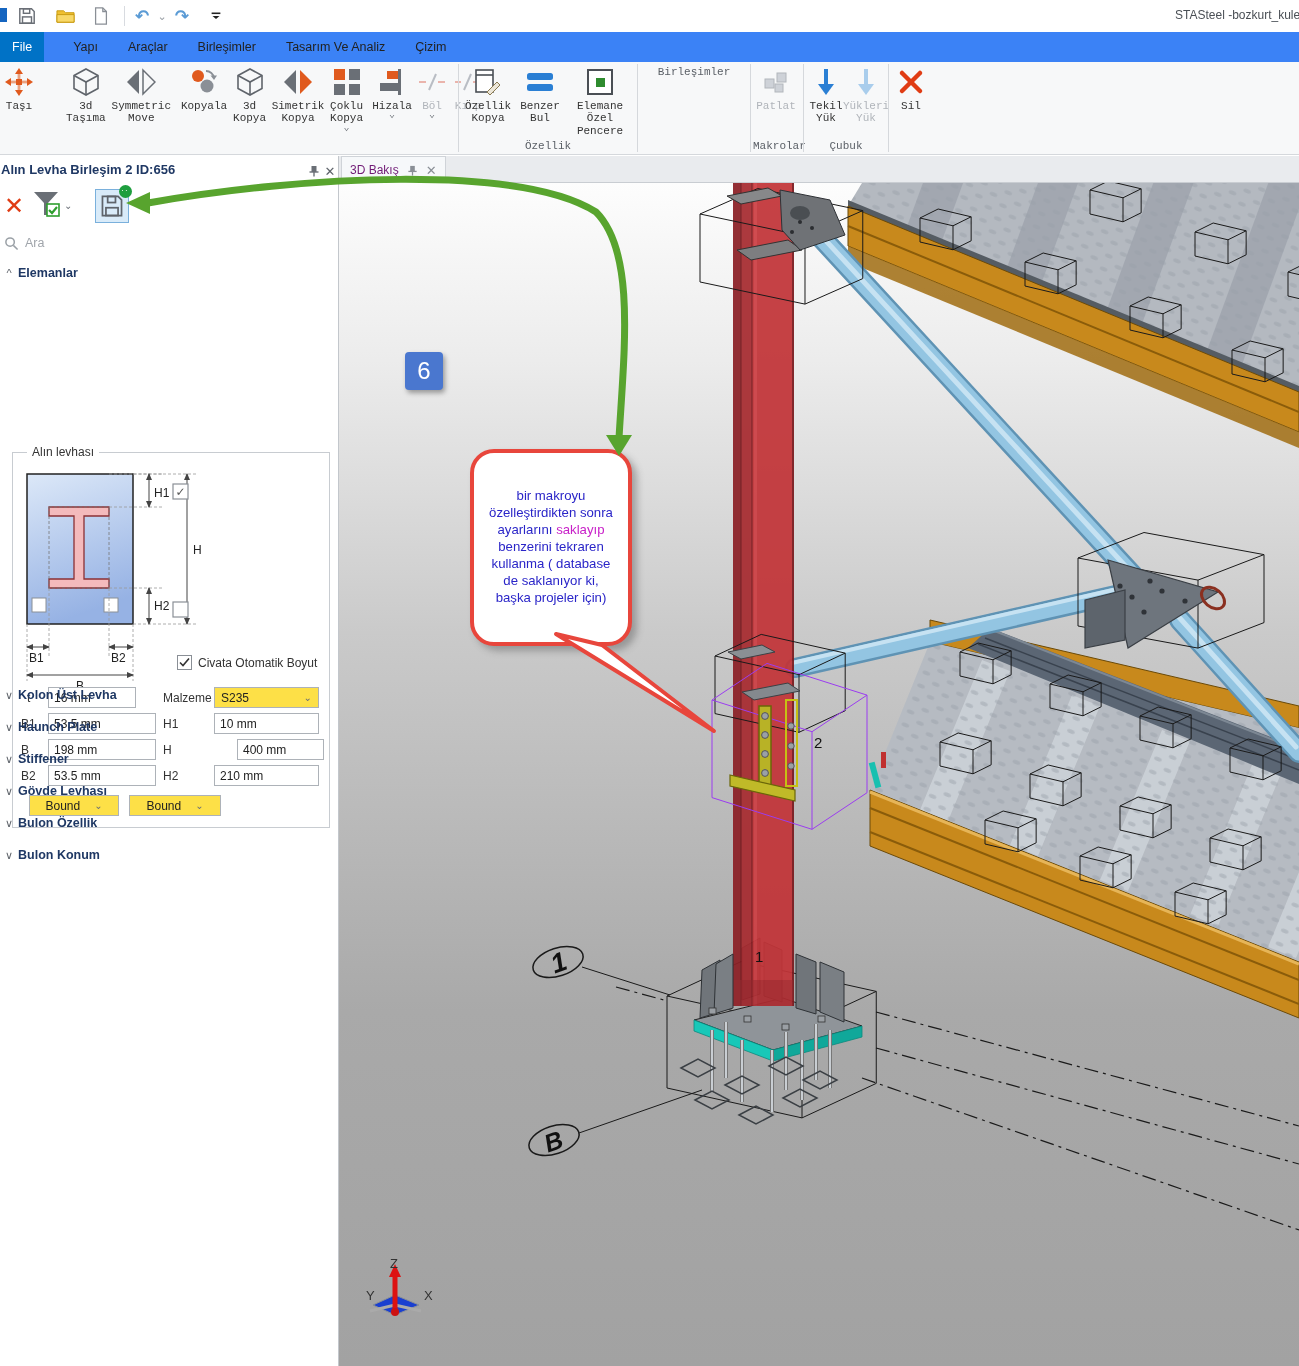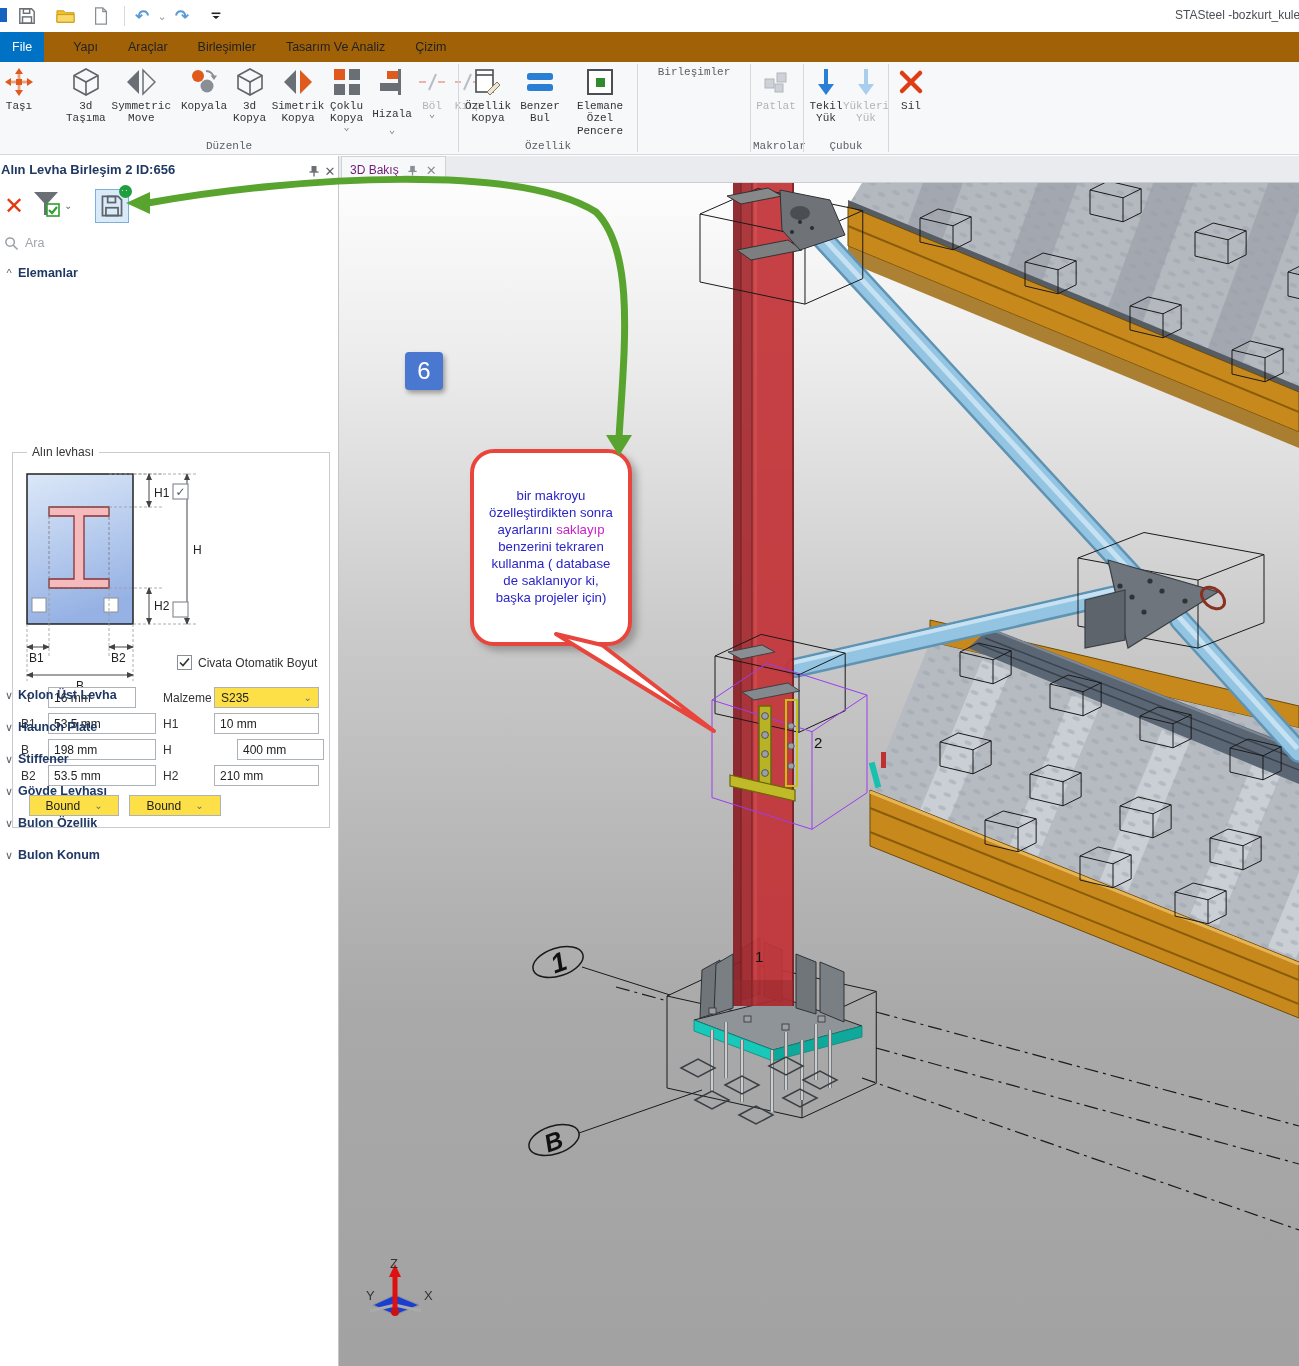--- a/index.html
+++ b/index.html
@@ -17,7 +17,7 @@
   .app-frag { position:absolute; left:0; top:8px; width:7px; height:14px; background:#1565c0; }
 
   
-  #menubar { position:absolute; left:0; top:32px; width:1299px; height:30px; background:#a16207; display:flex; align-items:stretch;text-align:right; }
+  #menubar { position:absolute; left:0; top:32px; width:1299px; height:30px; background:#3b82f6; display:flex; align-items:stretch;text-align:right; }
   .mtab { padding:0 15px; display:flex; align-items:center; font-size:12.5px; color:#222; cursor:default; }
   .mtab.active { background:#0072c6; color:#fff; padding:0 12px; }
 

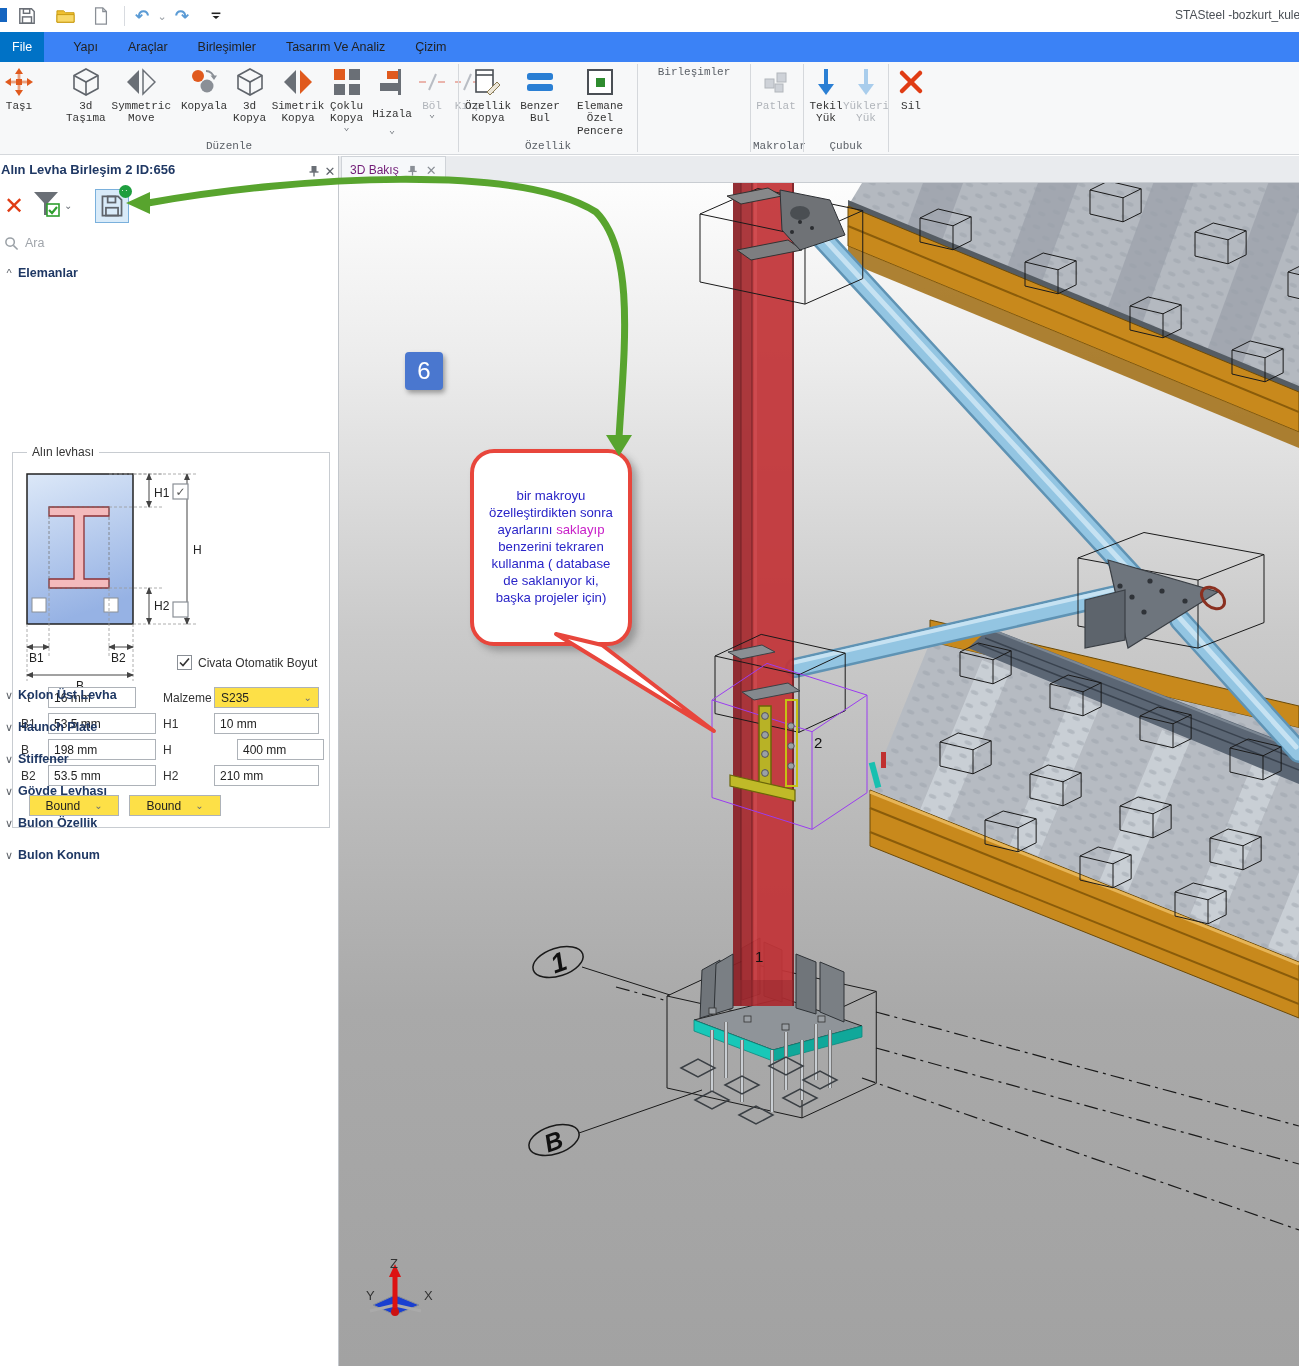--- a/index.html
+++ b/index.html
@@ -197,7 +197,7 @@
           <span class="rchev">⌄</span>
         </div>
       <div class="rsep"></div>
-      <div class="rbtn" style="width:44px;gap:8px;">
+      <div class="rbtn" style="width:44px;">
           <svg class="ric" viewBox="0 0 30 30">
             <rect x="21" y="2" width="3" height="26" fill="#6a6f76"></rect>
             <rect x="10" y="4" width="11" height="8" fill="#e05a1e"></rect>

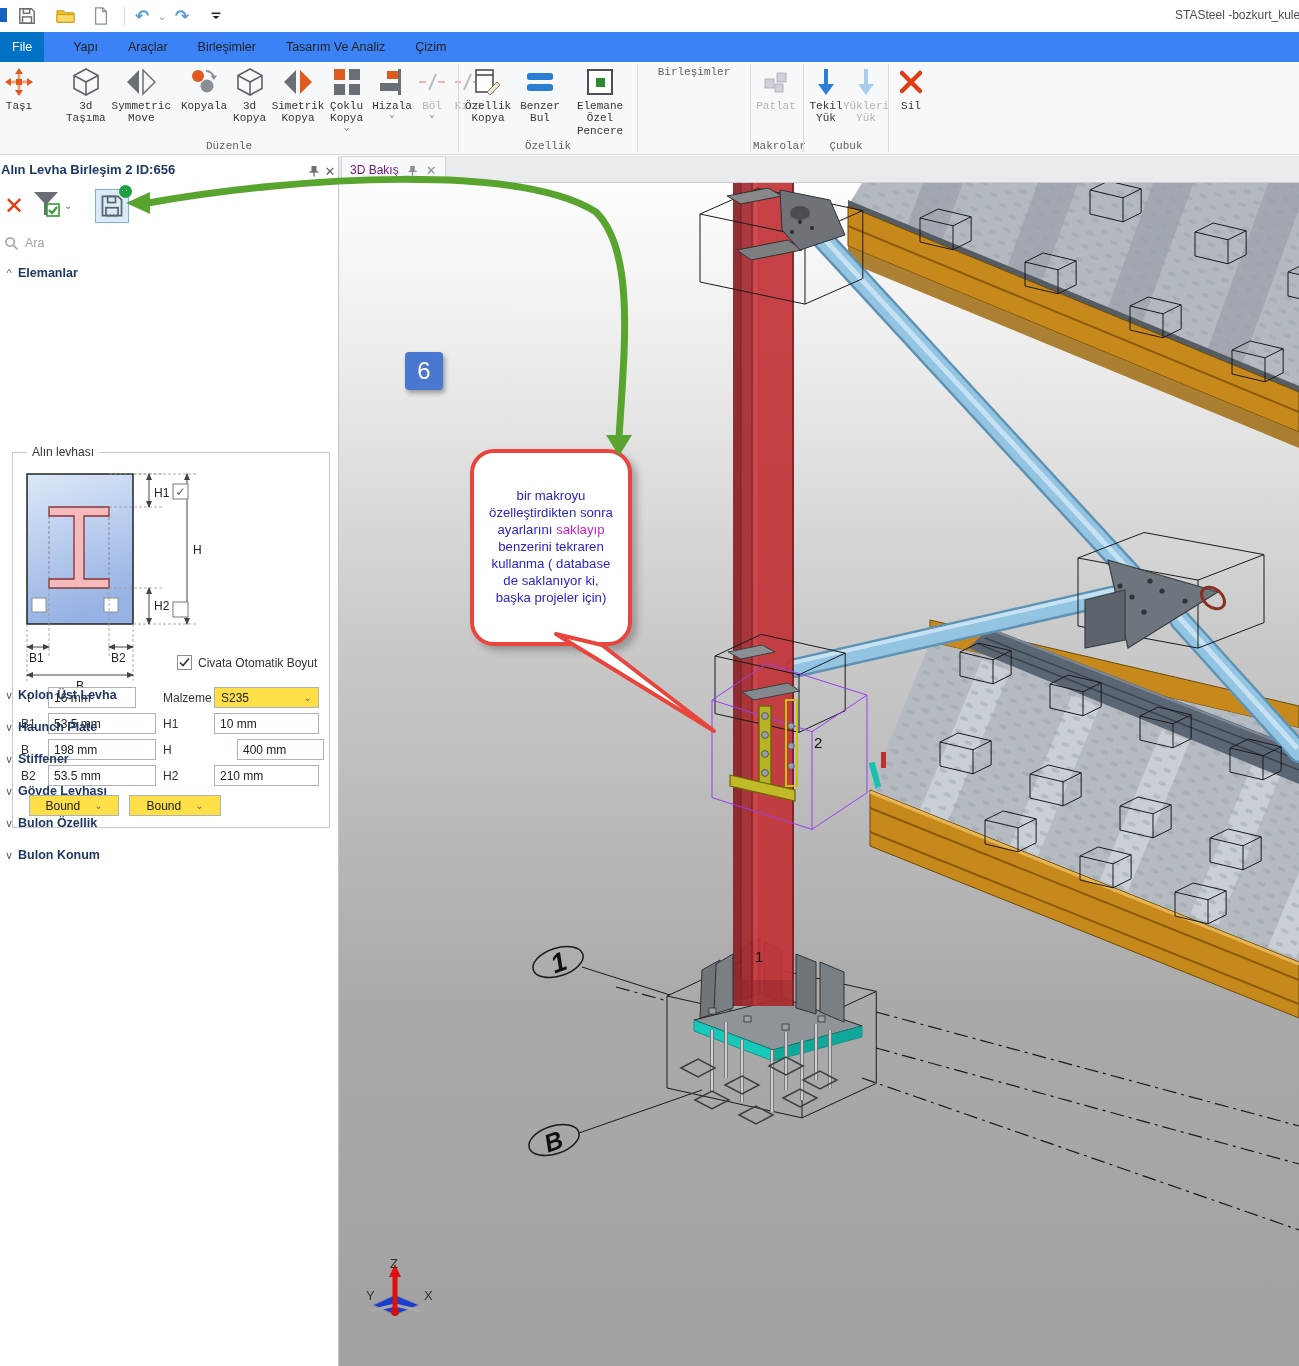--- a/index.html
+++ b/index.html
@@ -225,7 +225,6 @@
           <span>Kırp</span>
         </div>
     </div>
-    <div class="rlabel">Düzenle</div>
   </div>
   <div class="gsep"></div>
   <div class="rgroup" style="width:178px;">

